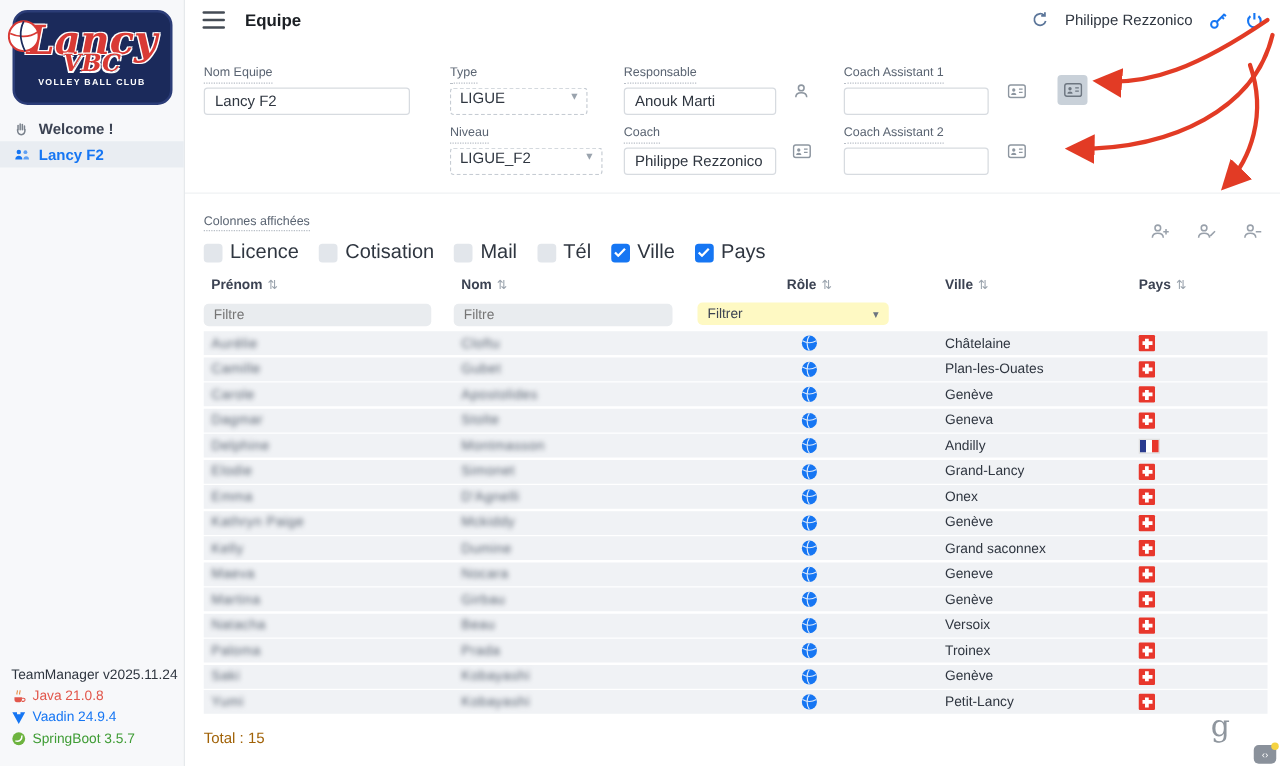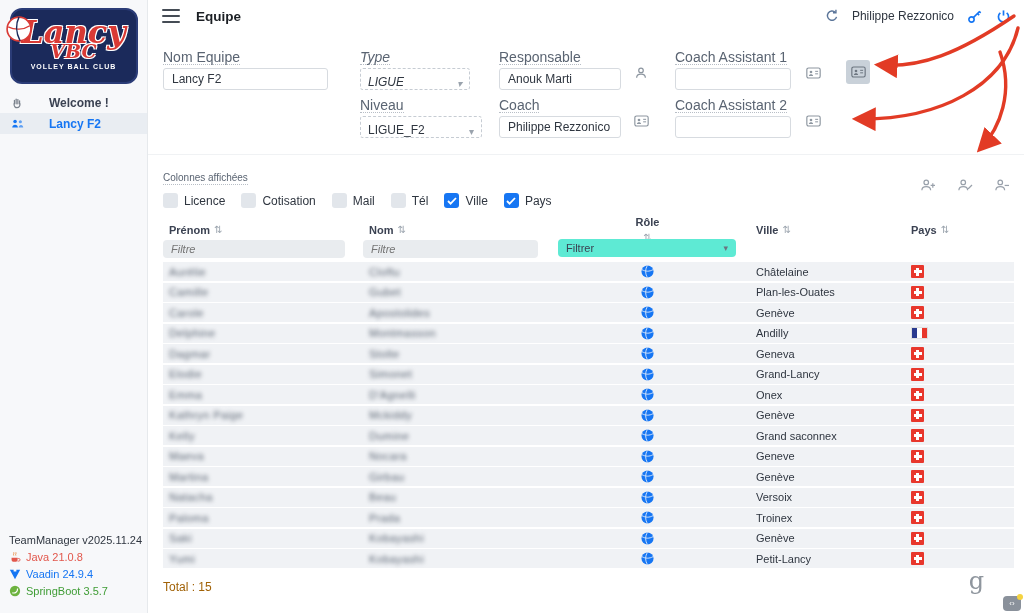--- a/index.html
+++ b/index.html
@@ -44,7 +44,7 @@
   
   .form-area { position:relative; height:122px; }
   .fg { position:absolute; }
-  .fg-label { display:inline-block; font-size:14px; line-height:12px; color:#5a6472; border-bottom:1px dotted #b8bec6; margin-bottom:3px; padding-bottom:1px; }
+  .fg-label { display:inline-block; font-size:10px; line-height:12px; color:#5a6472; border-bottom:1px dotted #b8bec6; margin-bottom:3px; padding-bottom:1px; }
   .txt-input { display:block; height:22px; border:1px solid #d7dbe0; border-radius:3px; padding:0 8px; font-size:12px; color:#2f3640; background:#fff; font-family:"Liberation Sans",sans-serif; }
   .sel { display:flex; align-items:flex-end; justify-content:space-between; height:22px; border:1px dashed #c6ccd3; border-radius:3px; padding:0 7px; font-size:12px; color:#2f3640; background:#fff; cursor:pointer; }
   .sel .chev { color:#9aa3ad; font-size:10px; }

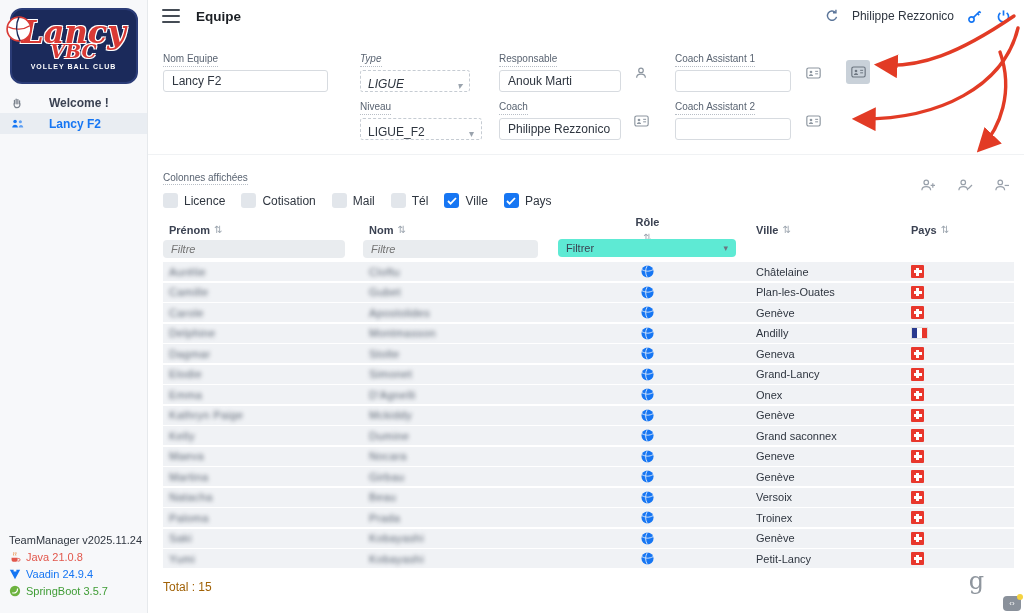--- a/index.html
+++ b/index.html
@@ -205,7 +205,7 @@
         <span class="fg-label">Nom Equipe</span>
         <input class="txt-input" style="width: 165px;" value="Lancy F2">
       </div>
-      <div class="fg" style="left:212px; top:16px;font-style:italic;">
+      <div class="fg" style="left:212px; top:16px;">
         <span class="fg-label">Type</span>
         <div class="sel" style="width:110px">
           <span>LIGUE</span>

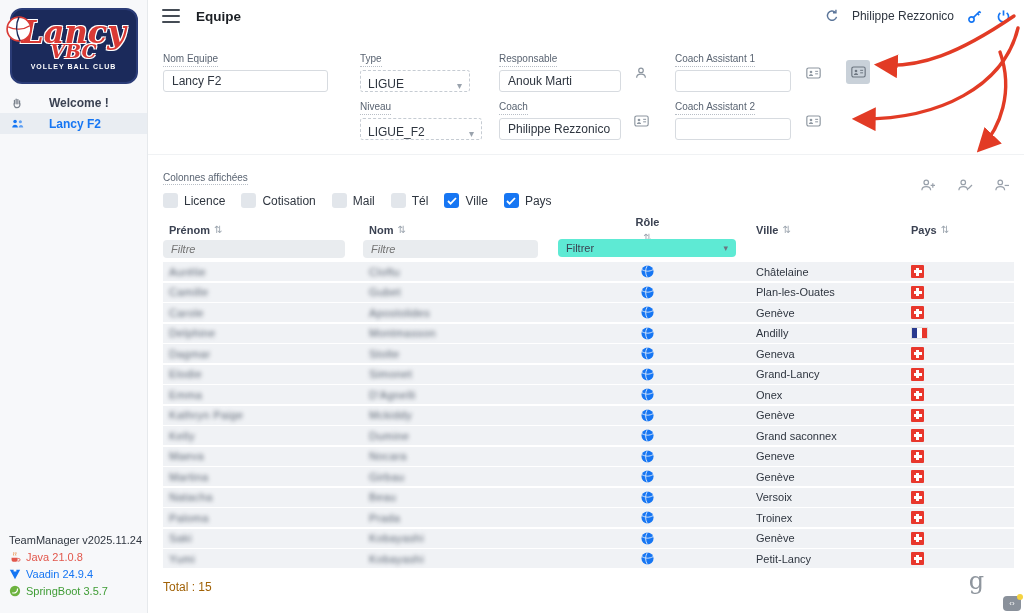--- a/index.html
+++ b/index.html
@@ -46,7 +46,7 @@
   .fg { position:absolute; }
   .fg-label { display:inline-block; font-size:10px; line-height:12px; color:#5a6472; border-bottom:1px dotted #b8bec6; margin-bottom:3px; padding-bottom:1px; }
   .txt-input { display:block; height:22px; border:1px solid #d7dbe0; border-radius:3px; padding:0 8px; font-size:12px; color:#2f3640; background:#fff; font-family:"Liberation Sans",sans-serif; }
-  .sel { display:flex; align-items:flex-end; justify-content:space-between; height:22px; border:1px dashed #c6ccd3; border-radius:3px; padding:0 7px; font-size:12px; color:#2f3640; background:#fff; cursor:pointer; }
+  .sel { display:flex; align-items:flex-start; justify-content:space-between; height:22px; border:1px dashed #c6ccd3; border-radius:3px; padding:0 7px; font-size:12px; color:#2f3640; background:#fff; cursor:pointer; }
   .sel .chev { color:#9aa3ad; font-size:10px; }
   .mini-btn { position:absolute; width:22px; height:22px; border-radius:3px; display:flex; align-items:center; justify-content:center; cursor:pointer; background:transparent; }
   .mini-btn.hl { background:#c9d1d9; width:24px; height:24px; }

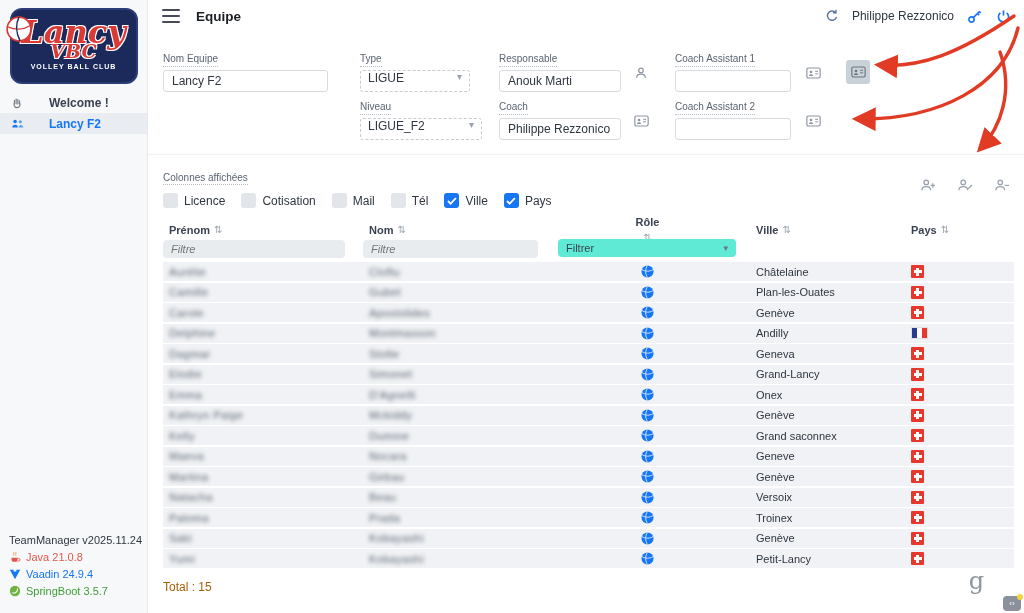--- a/index.html
+++ b/index.html
@@ -20,7 +20,7 @@
   .logo-sub { font-size:7px; letter-spacing:1px; color:#fff; font-weight:bold; margin-top:3px; }
 
   .nav { margin-top:6px; }
-  .nav-item { height:21px; display:flex; align-items:center; gap:25px; padding:0 10px; font-size:12px; font-weight:bold; color:#3b4252; cursor:pointer; }
+  .nav-item { height:21px; display:flex; align-items:center; gap:7px; padding:0 10px; font-size:12px; font-weight:bold; color:#3b4252; cursor:pointer; }
   .nav-item .nico { width:14px; display:flex; justify-content:center; }
   .nav-item.active { background:#e9edf2; color:#1676f3; }
 

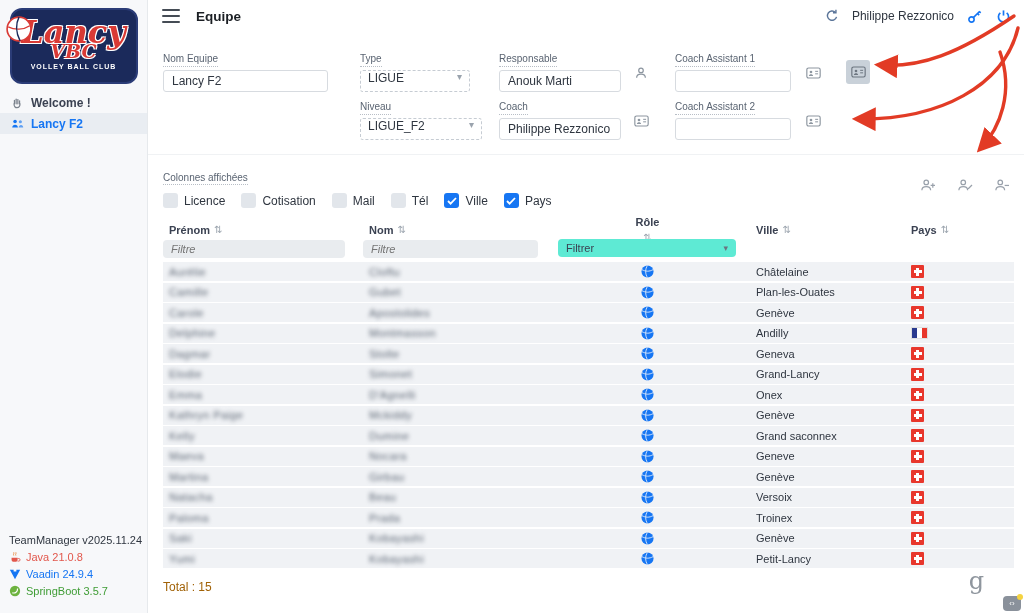--- a/index.html
+++ b/index.html
@@ -60,7 +60,7 @@
   .cb .tick { visibility:hidden; }
   .cb.checked { background:#1676f3; }
   .cb.checked .tick { visibility:visible; }
-  .cb-label { font-size:12px; color:#2f3640; }
+  .cb-label { font-size:16px; color:#2f3640; }
   .grid-actions { position:absolute; top:20px; right:10px; display:flex; gap:13px; }
   .grid-action-btn { width:24px; height:20px; display:flex; align-items:center; justify-content:center; cursor:pointer; border-radius:3px; }
 

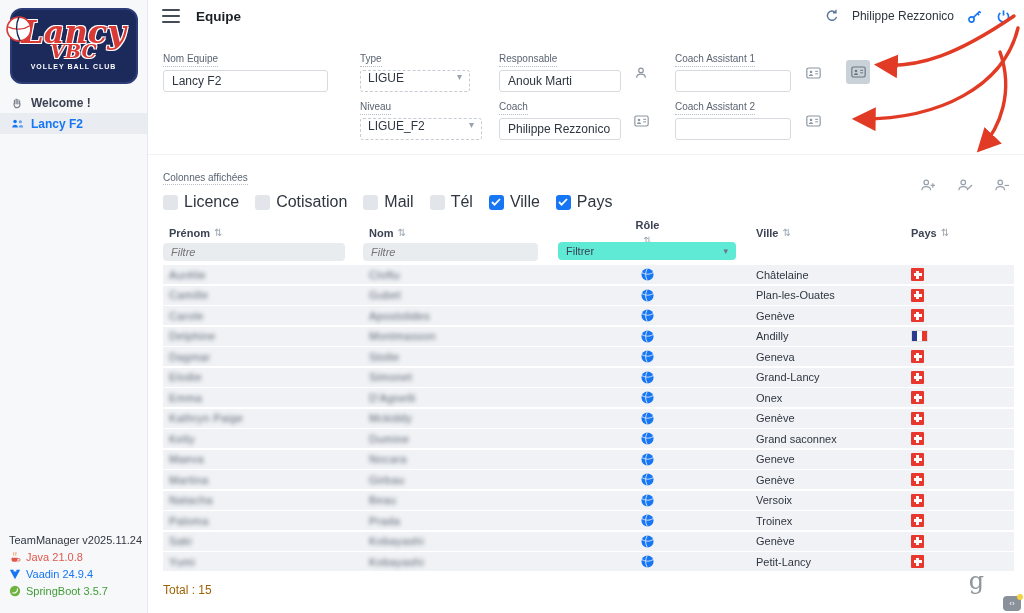--- a/index.html
+++ b/index.html
@@ -66,7 +66,7 @@
 
   .thead { display:grid; grid-template-columns:200px 195px 179px 168px 1fr; margin-top:8px; height:18px; align-items:center; }
   .th { font-size:11px; font-weight:bold; color:#3b4252; display:flex; align-items:center; gap:4px; padding-left:6px; cursor:pointer; }
-  .th.center { justify-content:center; padding-left:0;flex-direction:column; }
+  .th.center { justify-content:center; padding-left:0; }
   .sort { color:#9aa3ad; font-size:10px; font-weight:normal; }
 
   .frow { display:grid; grid-template-columns:200px 195px 179px 168px 1fr; height:28px; align-items:center; }

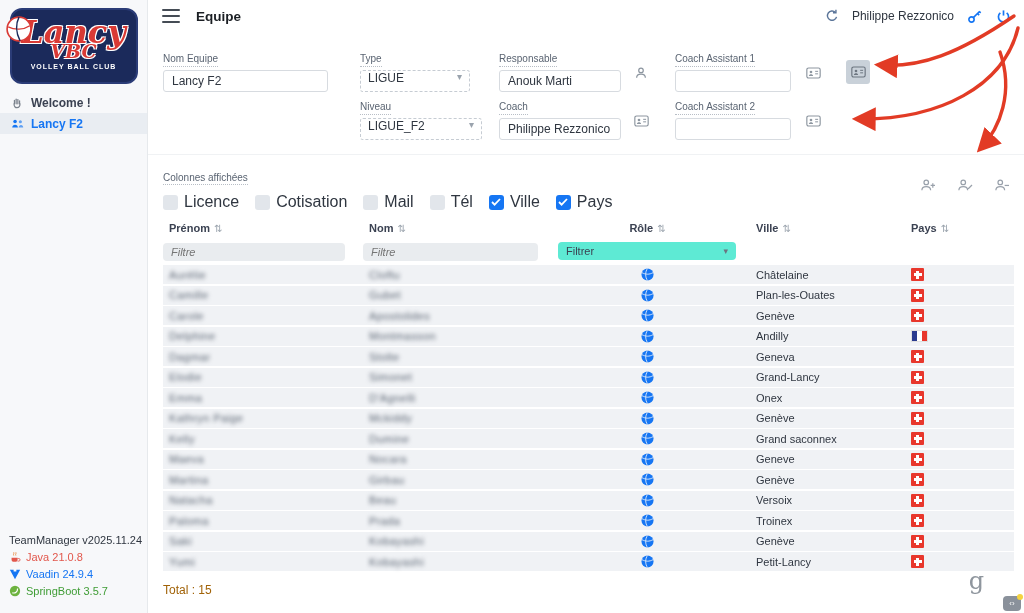--- a/index.html
+++ b/index.html
@@ -70,7 +70,7 @@
   .sort { color:#9aa3ad; font-size:10px; font-weight:normal; }
 
   .frow { display:grid; grid-template-columns:200px 195px 179px 168px 1fr; height:28px; align-items:center; }
-  .filter-input { height:18px; width:182px; background:#e9ecef; border:none; border-radius:4px; padding:0 8px; font-size:11px; color:#5a6472; font-family:"Liberation Sans",sans-serif;font-style:italic; }
+  .filter-input { height:18px; width:182px; background:#e9ecef; border:none; border-radius:4px; padding:0 8px; font-size:11px; color:#5a6472; font-family:"Liberation Sans",sans-serif; }
   .filter-input.w2 { width:175px; }
   .filter-select { height:18px; width:178px; background:#5eead4; border-radius:4px; padding:0 8px; font-size:11px; color:#3b4252; display:flex; align-items:center; justify-content:space-between; cursor:pointer; }
   .filter-select .chev { color:#6b7480; font-size:9px; }

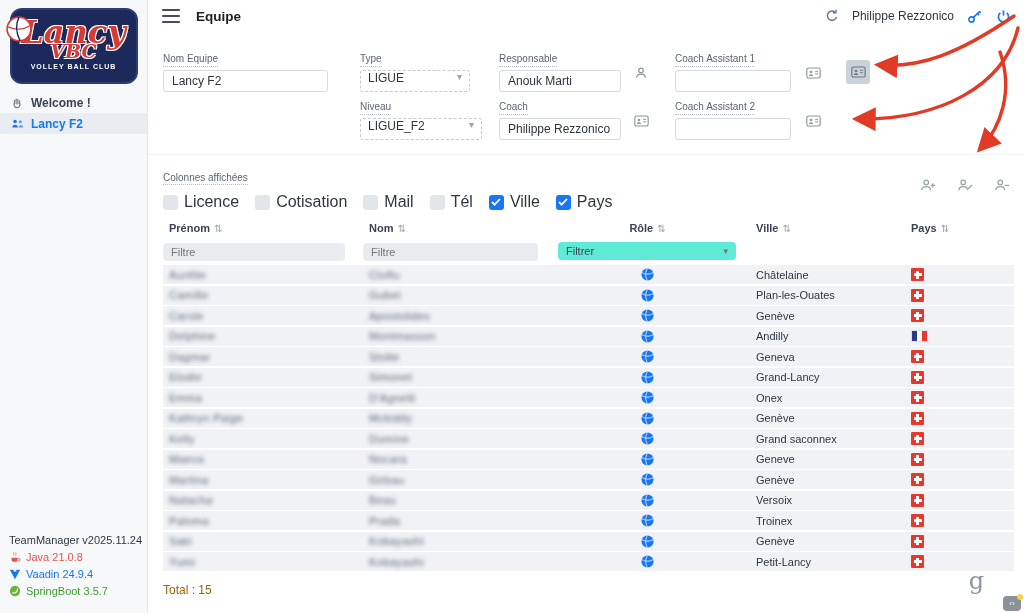--- a/index.html
+++ b/index.html
@@ -72,7 +72,7 @@
   .frow { display:grid; grid-template-columns:200px 195px 179px 168px 1fr; height:28px; align-items:center; }
   .filter-input { height:18px; width:182px; background:#e9ecef; border:none; border-radius:4px; padding:0 8px; font-size:11px; color:#5a6472; font-family:"Liberation Sans",sans-serif; }
   .filter-input.w2 { width:175px; }
-  .filter-select { height:18px; width:178px; background:#5eead4; border-radius:4px; padding:0 8px; font-size:11px; color:#3b4252; display:flex; align-items:center; justify-content:space-between; cursor:pointer; }
+  .filter-select { height:18px; width:153px; background:#fef9c3; border-radius:4px; padding:0 8px; font-size:11px; color:#3b4252; display:flex; align-items:center; justify-content:space-between; cursor:pointer; }
   .filter-select .chev { color:#6b7480; font-size:9px; }
 
   .tbody .trow { display:grid; grid-template-columns:200px 195px 179px 168px 1fr; height:19px; margin-bottom:1.5px; background:#f0f2f5; }

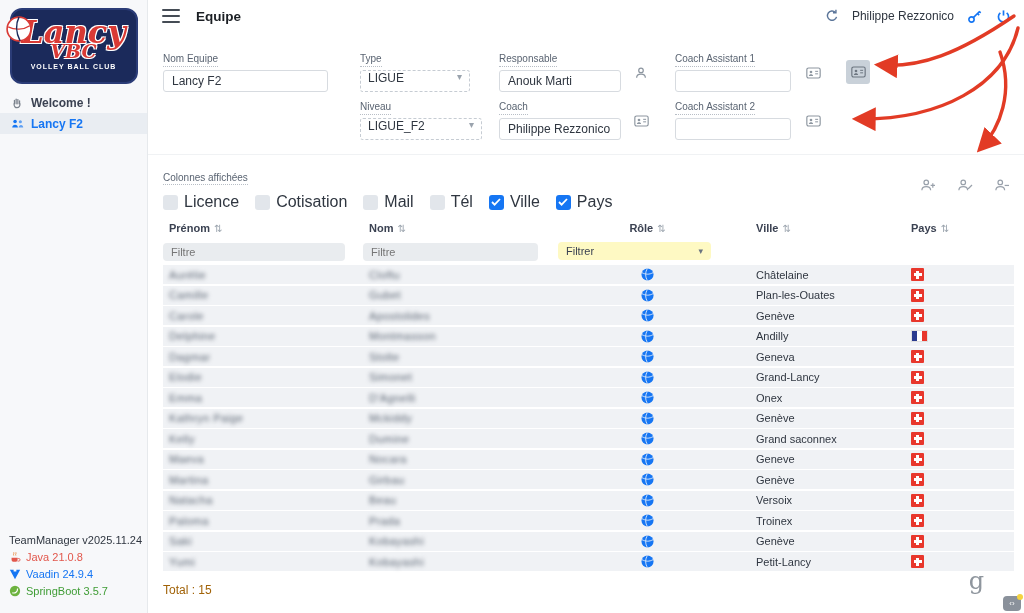--- a/index.html
+++ b/index.html
@@ -449,6 +449,22 @@
   </div>
 
   <div class="trow">
+    <div class="td c-prenom blurred">Dagmar</div>
+    <div class="td c-nom blurred">Stolte</div>
+    <div class="td c-role">
+      <svg width="13" height="13" viewBox="0 0 14 14">
+                <circle cx="7" cy="7" r="6.5" fill="#1676f3"></circle>
+                <path d="M1 5 C5 7.2 9 7.2 13 5" stroke="#dce9fb" stroke-width="1" fill="none"></path>
+                <path d="M7 0.5 C4.4 4 4.4 10 7 13.5" stroke="#dce9fb" stroke-width="1" fill="none"></path>
+              </svg>
+    </div>
+    <div class="td c-ville">Geneva</div>
+    <div class="td c-pays">
+              <span class="flag flag-ch"></span>
+            </div>
+  </div>
+
+  <div class="trow">
     <div class="td c-prenom blurred">Delphine</div>
     <div class="td c-nom blurred">Montmasson</div>
     <div class="td c-role">
@@ -461,22 +477,6 @@
     <div class="td c-ville">Andilly</div>
     <div class="td c-pays">
               <span class="flag flag-fr"></span>
-            </div>
-  </div>
-
-  <div class="trow">
-    <div class="td c-prenom blurred">Dagmar</div>
-    <div class="td c-nom blurred">Stolte</div>
-    <div class="td c-role">
-      <svg width="13" height="13" viewBox="0 0 14 14">
-                <circle cx="7" cy="7" r="6.5" fill="#1676f3"></circle>
-                <path d="M1 5 C5 7.2 9 7.2 13 5" stroke="#dce9fb" stroke-width="1" fill="none"></path>
-                <path d="M7 0.5 C4.4 4 4.4 10 7 13.5" stroke="#dce9fb" stroke-width="1" fill="none"></path>
-              </svg>
-    </div>
-    <div class="td c-ville">Geneva</div>
-    <div class="td c-pays">
-              <span class="flag flag-ch"></span>
             </div>
   </div>
 

